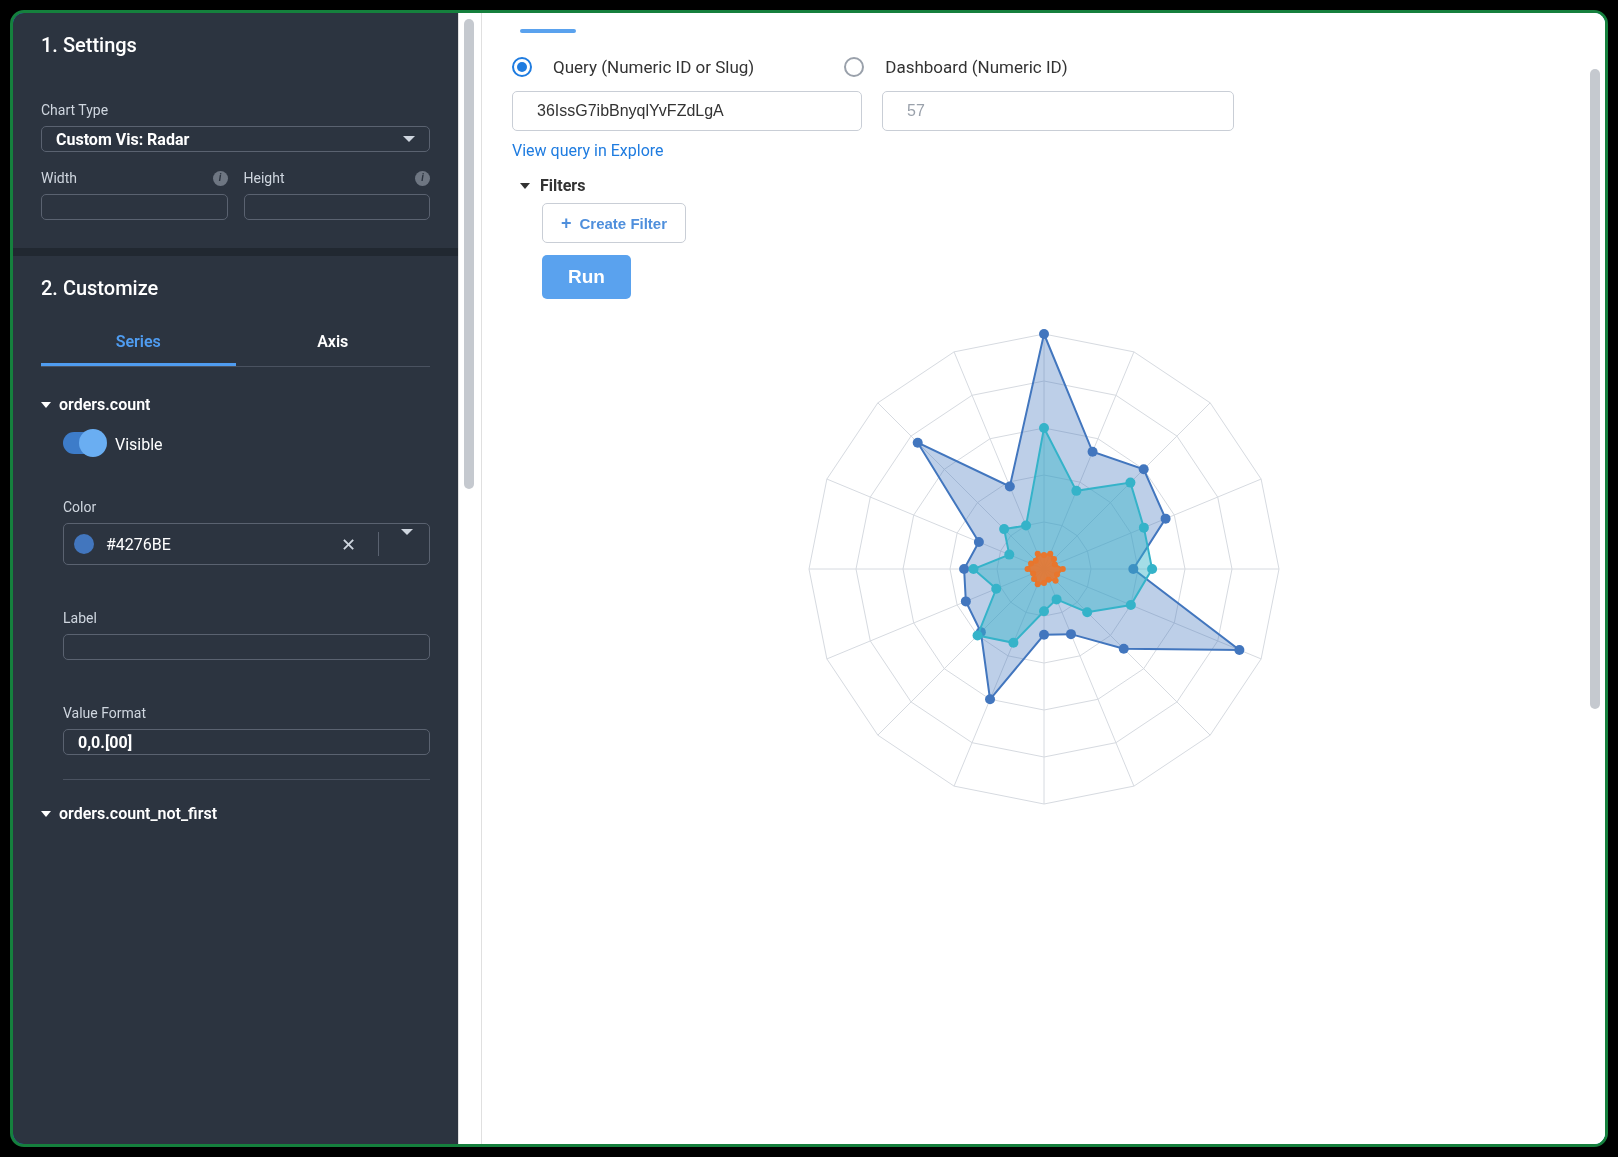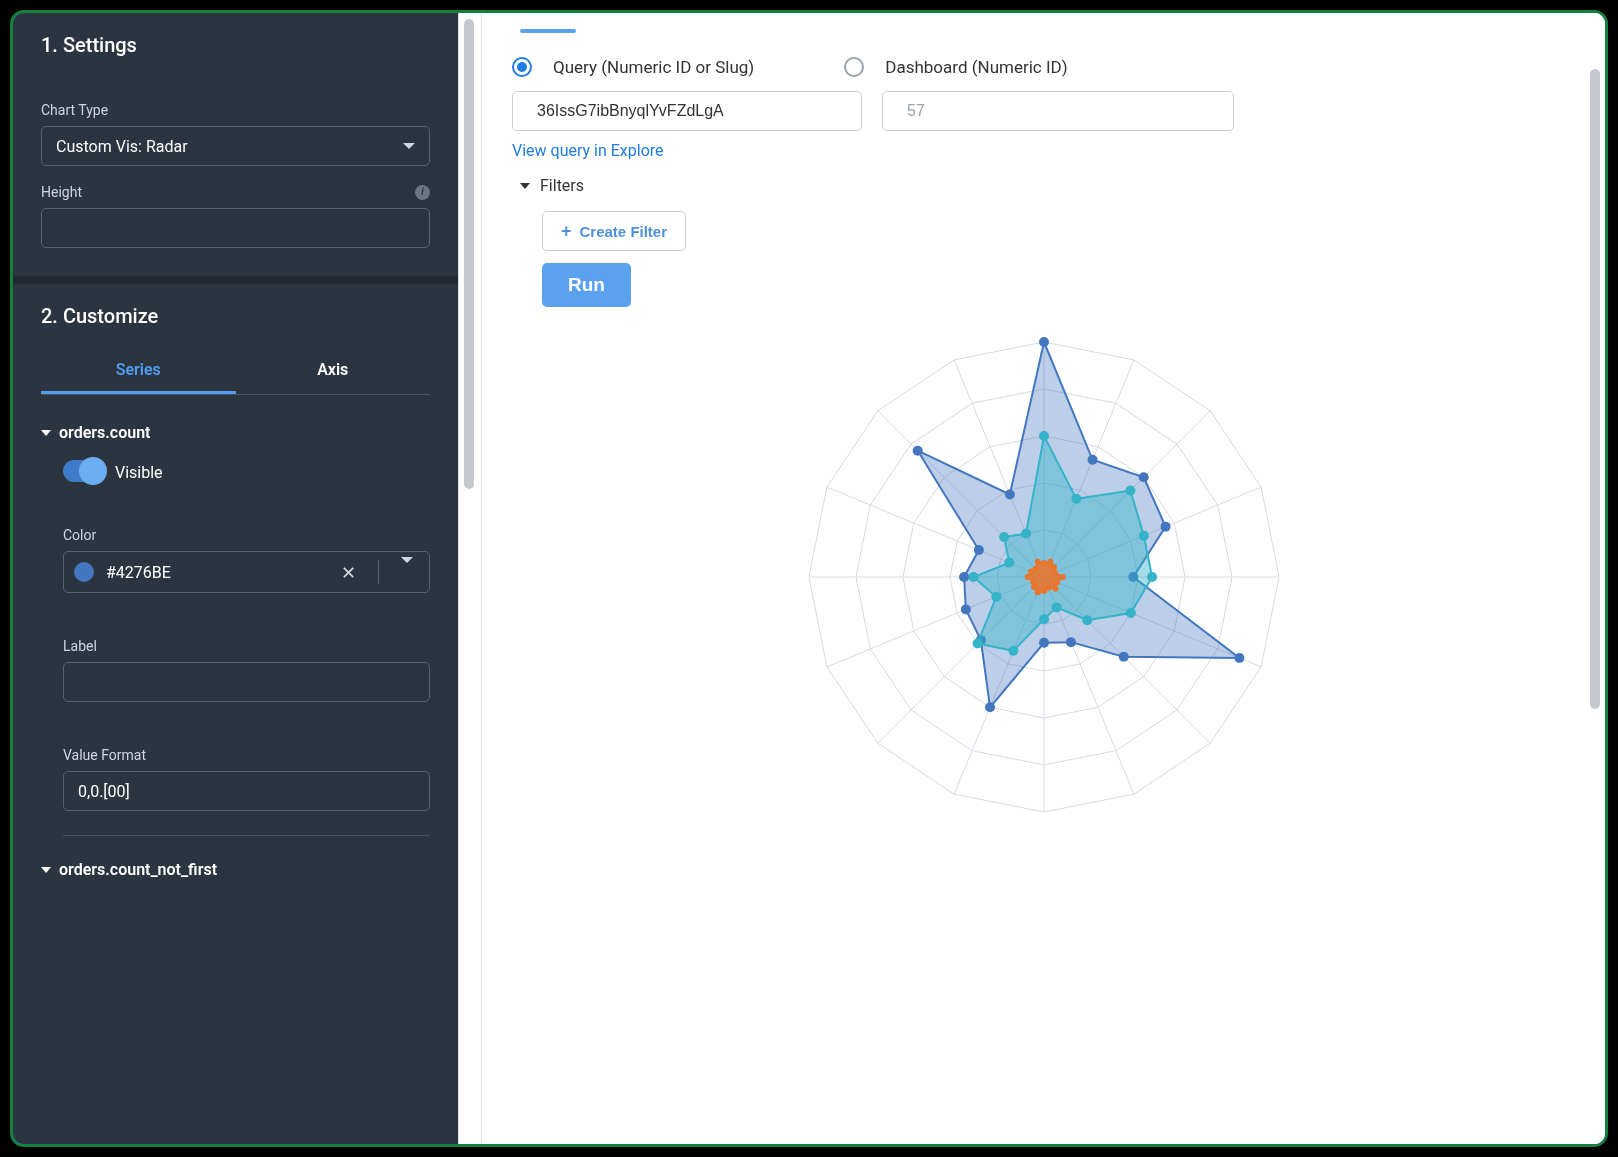--- a/index.html
+++ b/index.html
@@ -64,10 +64,11 @@
     color: #fff;
     font-size: 16px;
     padding: 10px 14px;
-    height: 40px;
+    height: 26px;
     display: flex;
     align-items: center;
     justify-content: space-between;
+    font-weight: bold;
   }
   .chev-down {
     width: 0; height: 0;

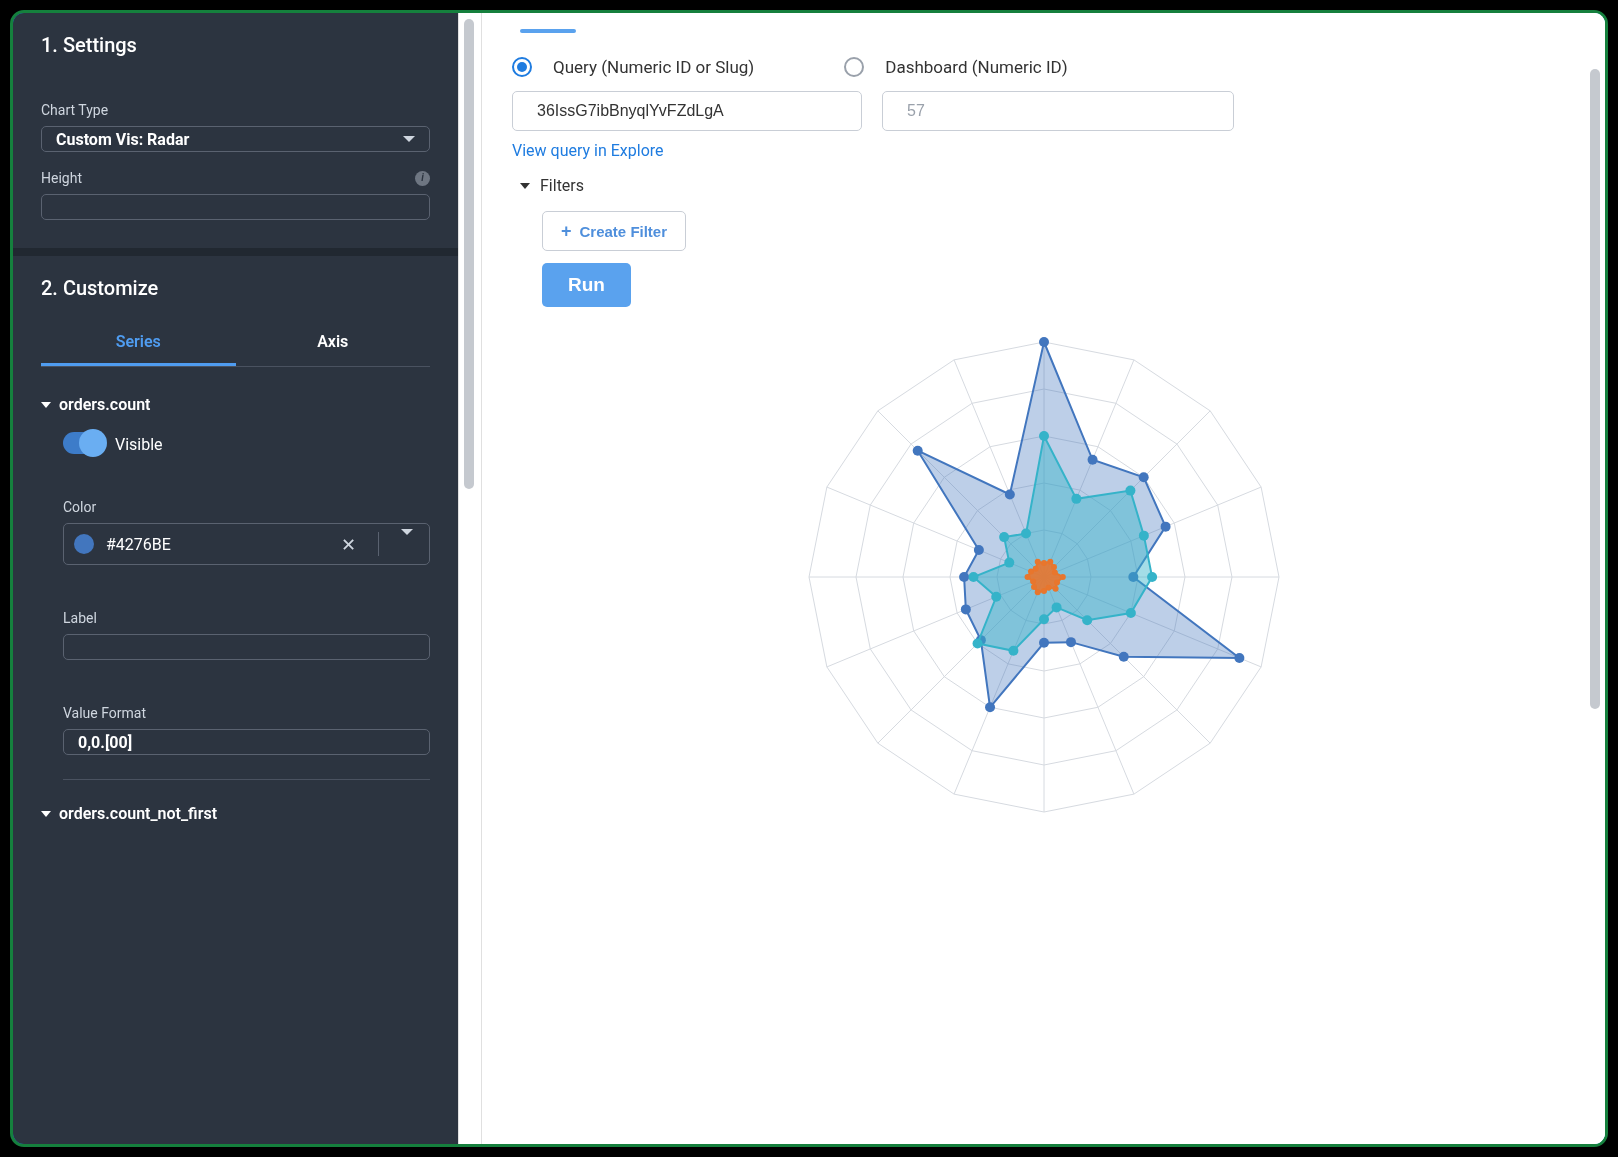--- a/index.html
+++ b/index.html
@@ -269,6 +269,15 @@
       </div>
 
       <div class="row-2">
+        <div>
+          <div class="field-label">
+            <span>Width</span>
+            <span class="info-dot"></span>
+          </div>
+          <div class="text-box">
+            <span></span>
+          </div>
+        </div>
         <div>
           <div class="field-label">
             <span>Height</span>

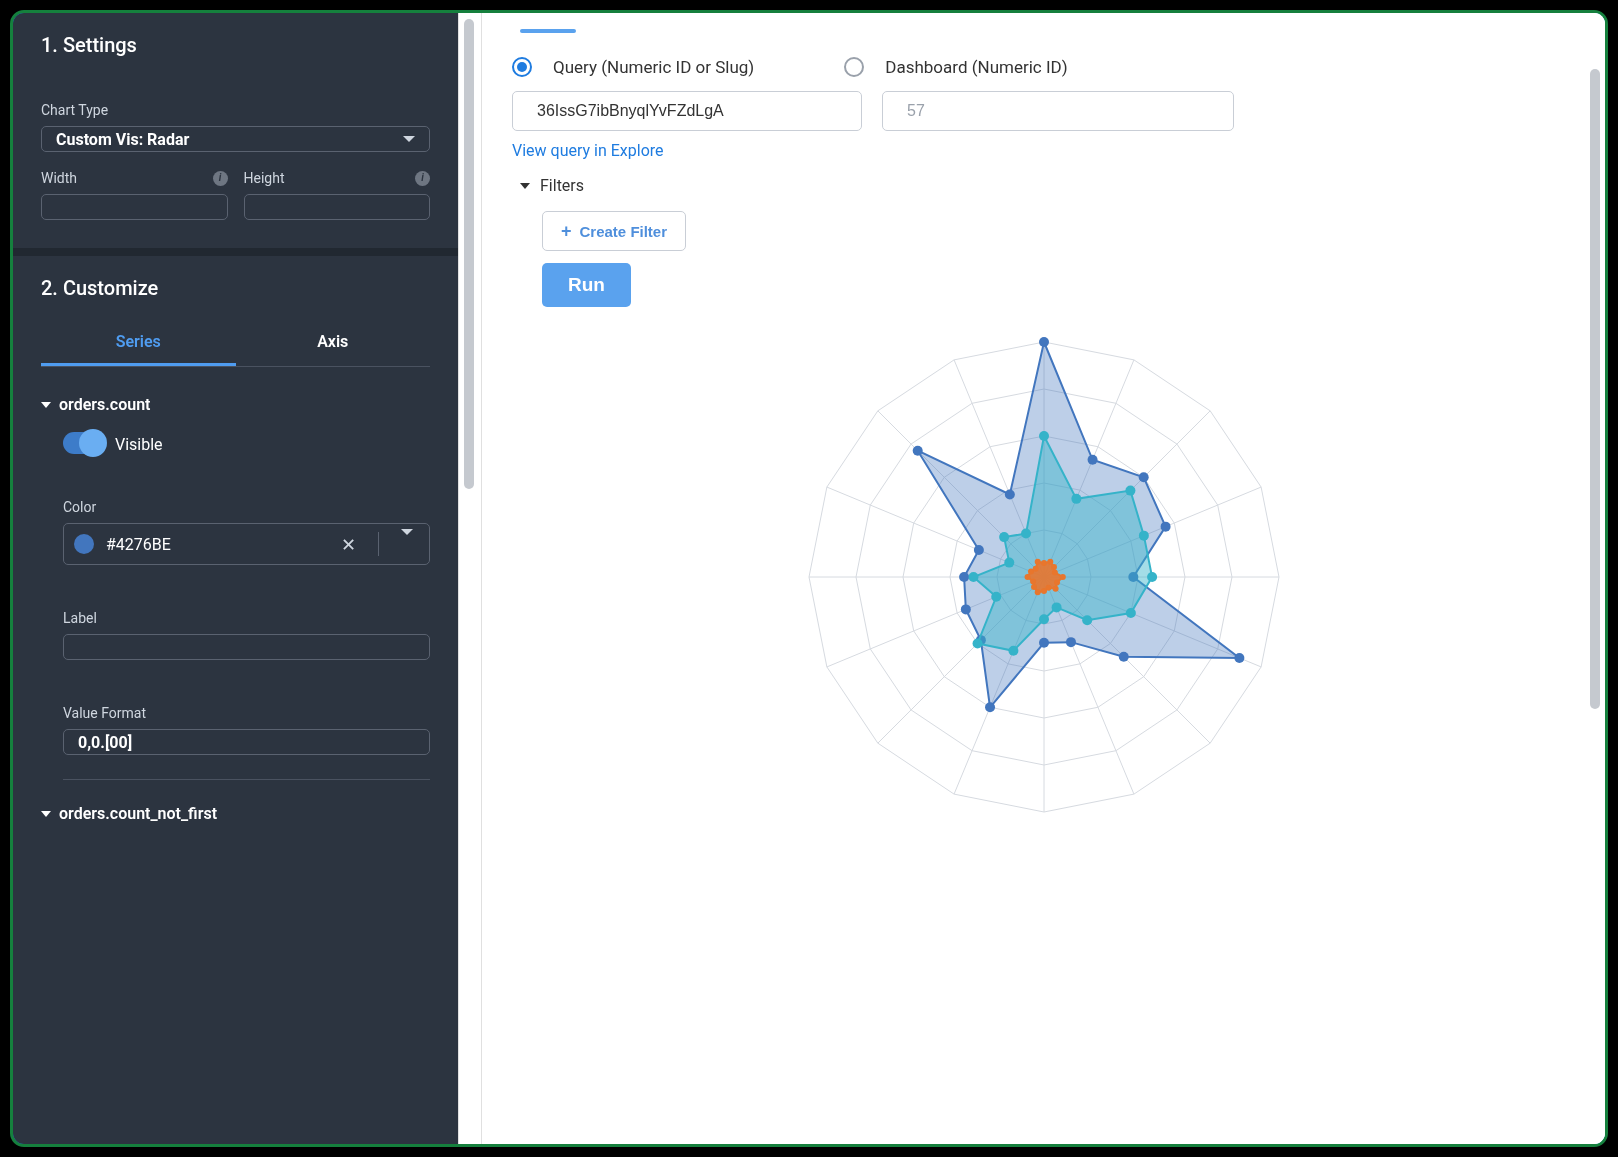--- a/index.html
+++ b/index.html
@@ -215,8 +215,8 @@
   }
   .filters-header {
     display: flex; align-items: center; gap: 10px;
-    font-size: 16px; font-weight: 400; color: #333;
-    margin-bottom: 16px; margin-left: 8px; text-align: right;
+    font-size: 16px; font-weight: 700; color: #333;
+    margin-bottom: 8px; margin-left: 8px; text-align: right;
   }
   .caret-down-dark {
     width: 0; height: 0;

